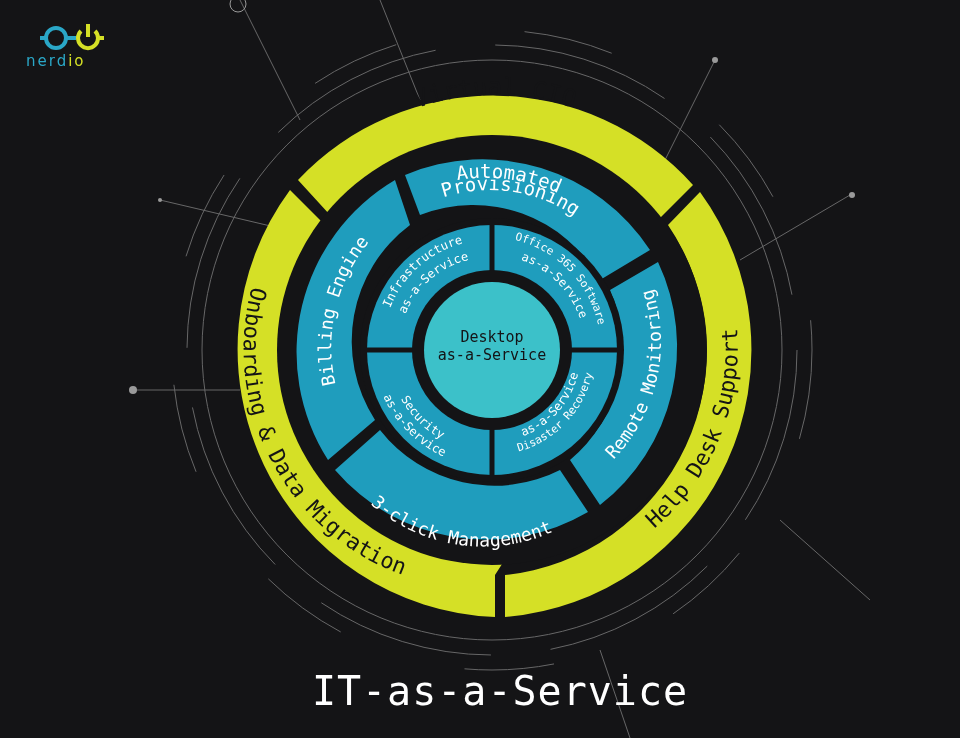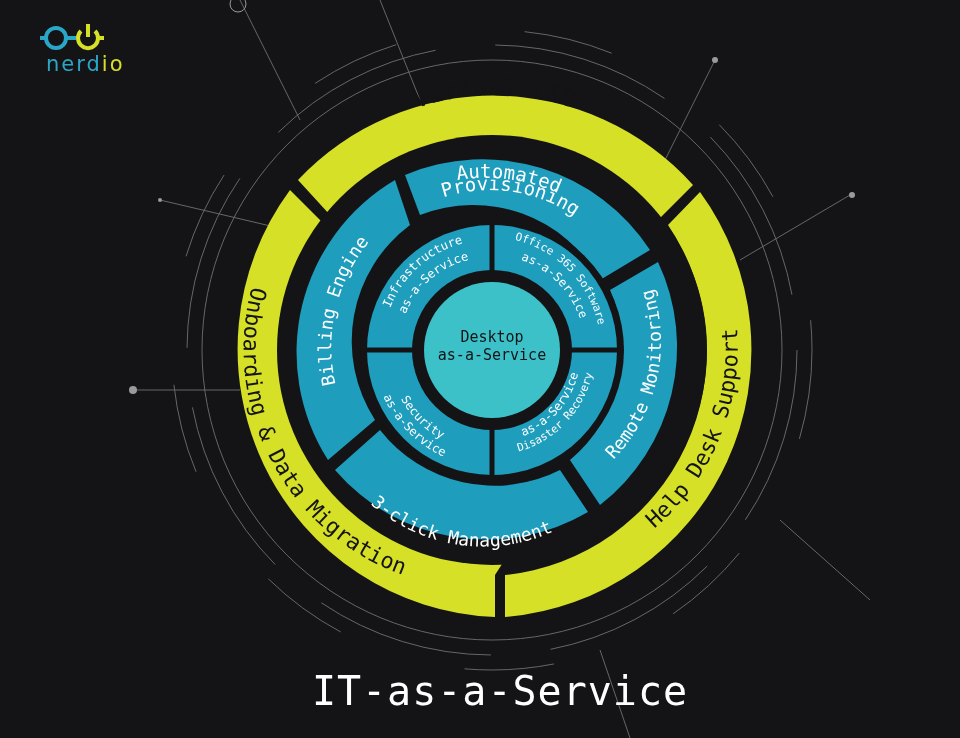--- a/index.html
+++ b/index.html
@@ -6,7 +6,7 @@
   body{width:960px;height:738px;position:relative;overflow:hidden;font-family:"DejaVu Sans Mono",monospace;}
   #stage{position:absolute;left:0;top:0;width:960px;height:738px;}
   .logo{position:absolute;left:40px;top:22px;width:110px;height:60px;}
-  .logo-word{position:absolute;left:46px;top:52px;font-family:"DejaVu Sans",sans-serif;font-size:21px;letter-spacing:2px;}
+  .logo-word{position:absolute;left:26px;top:52px;font-family:"DejaVu Sans",sans-serif;font-size:15px;letter-spacing:2px;}
   .logo-word .a{color:#2aa7c7;}
   .logo-word .b{color:#d5e026;}
   .title{position:absolute;left:0;width:960px;top:668px;text-align:center;color:#fff;font-size:40px;letter-spacing:1px;padding-left:40px;box-sizing:border-box;}

